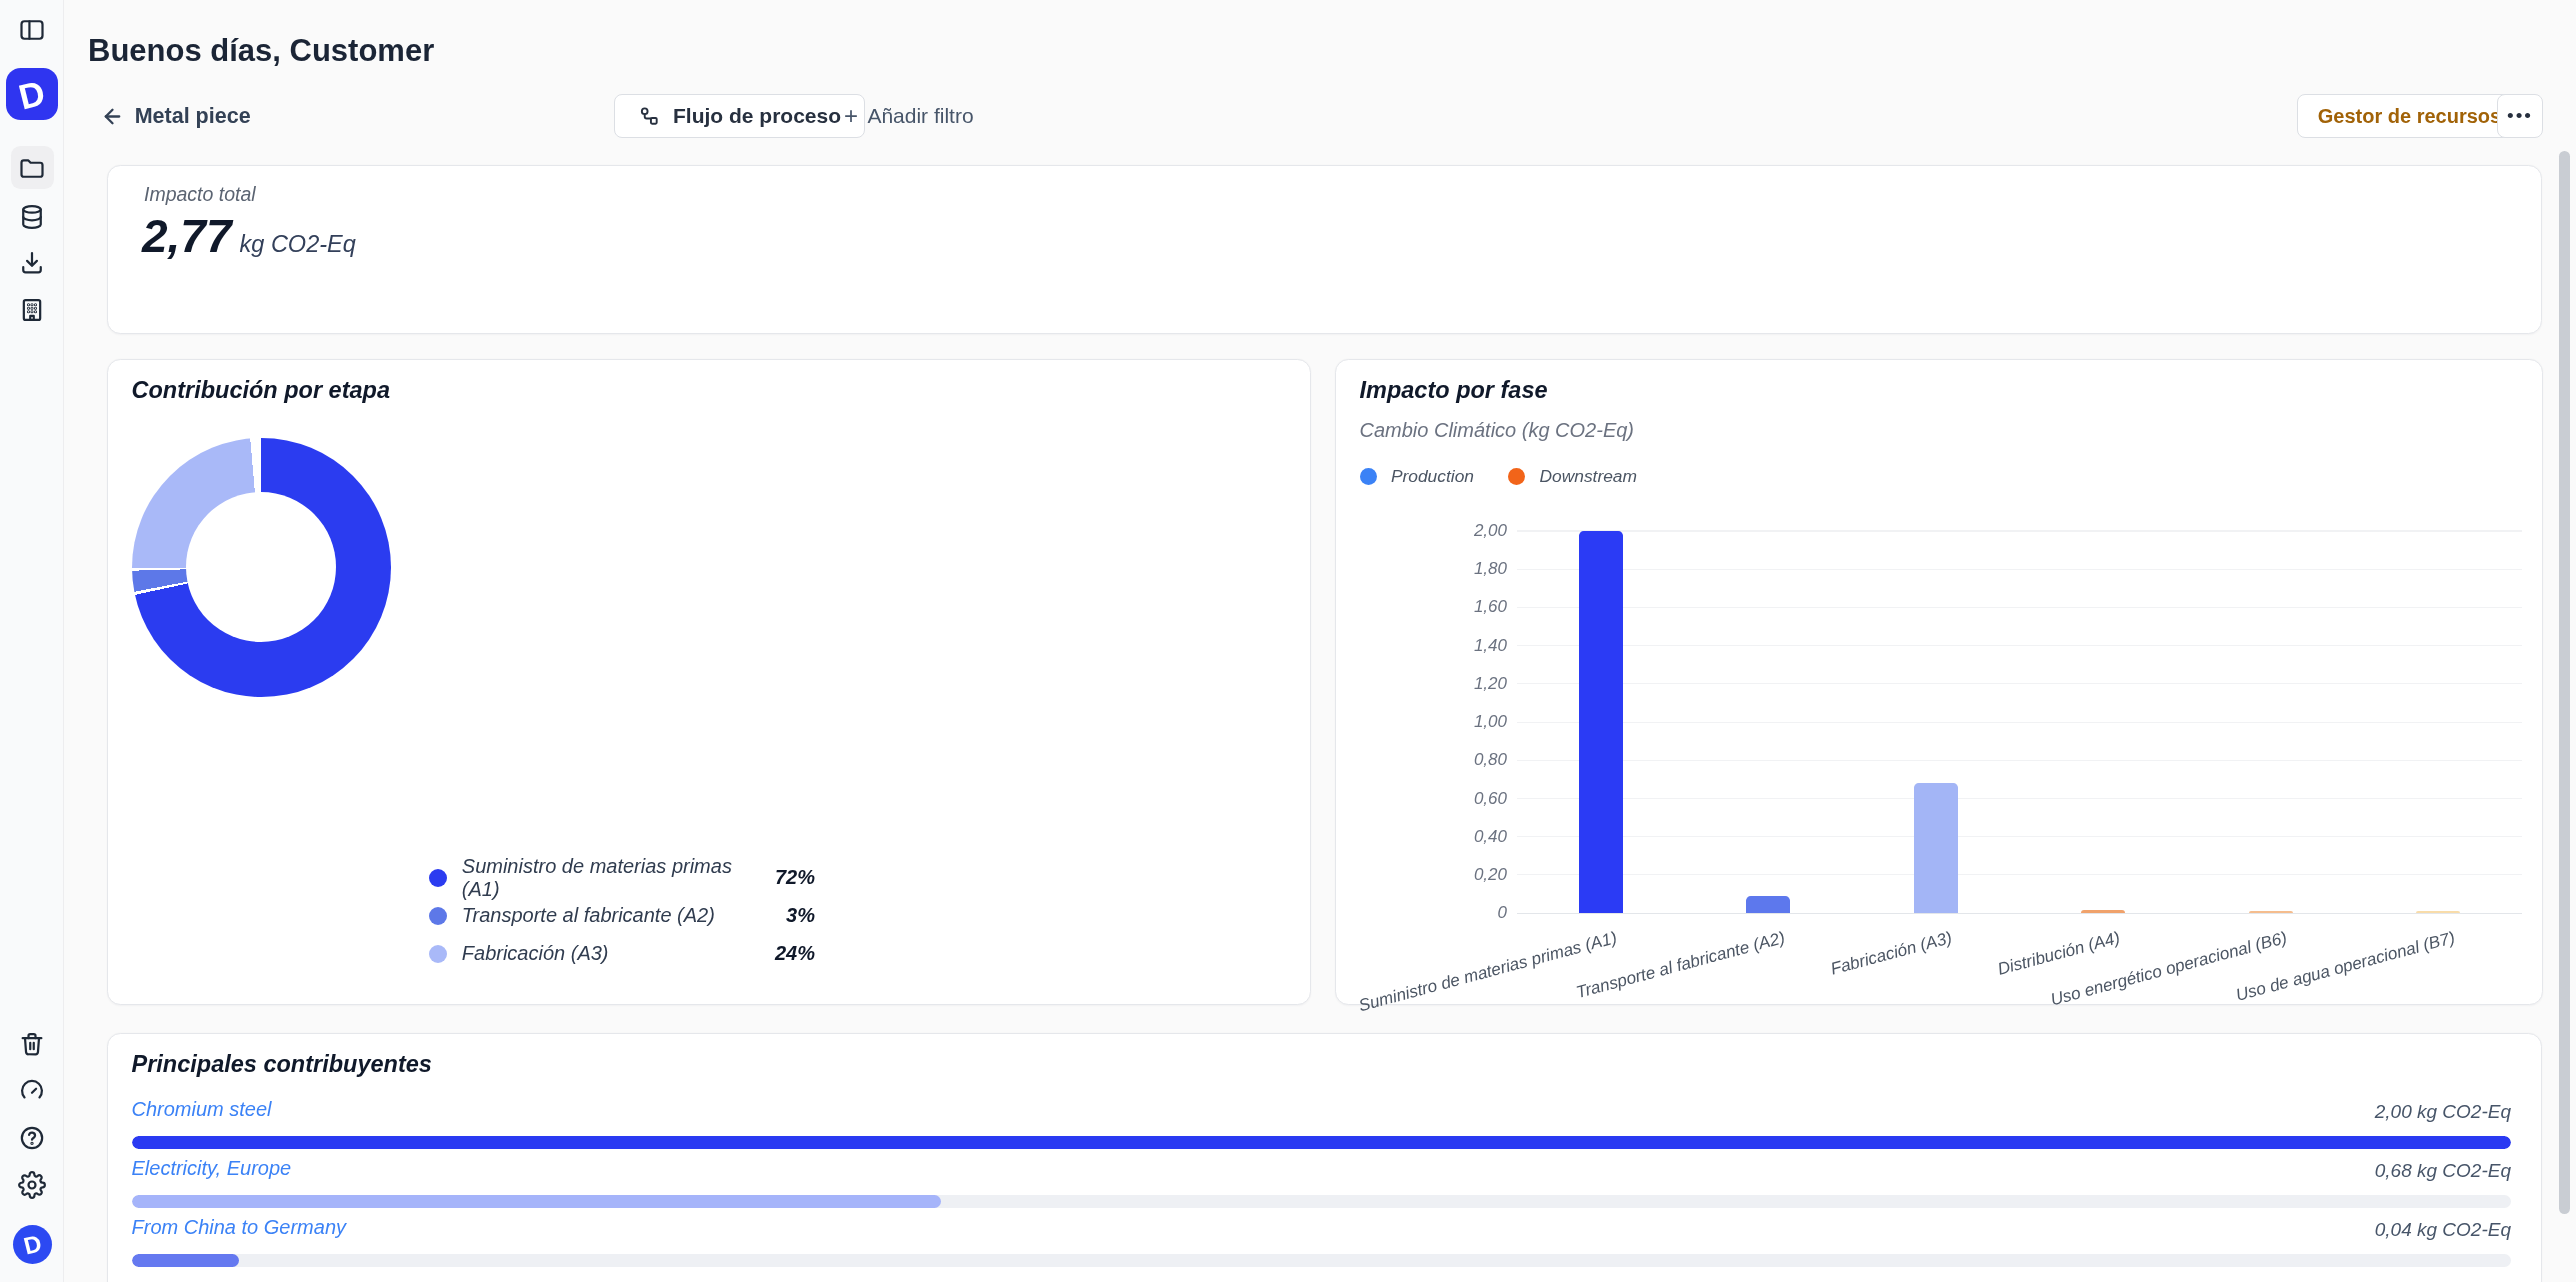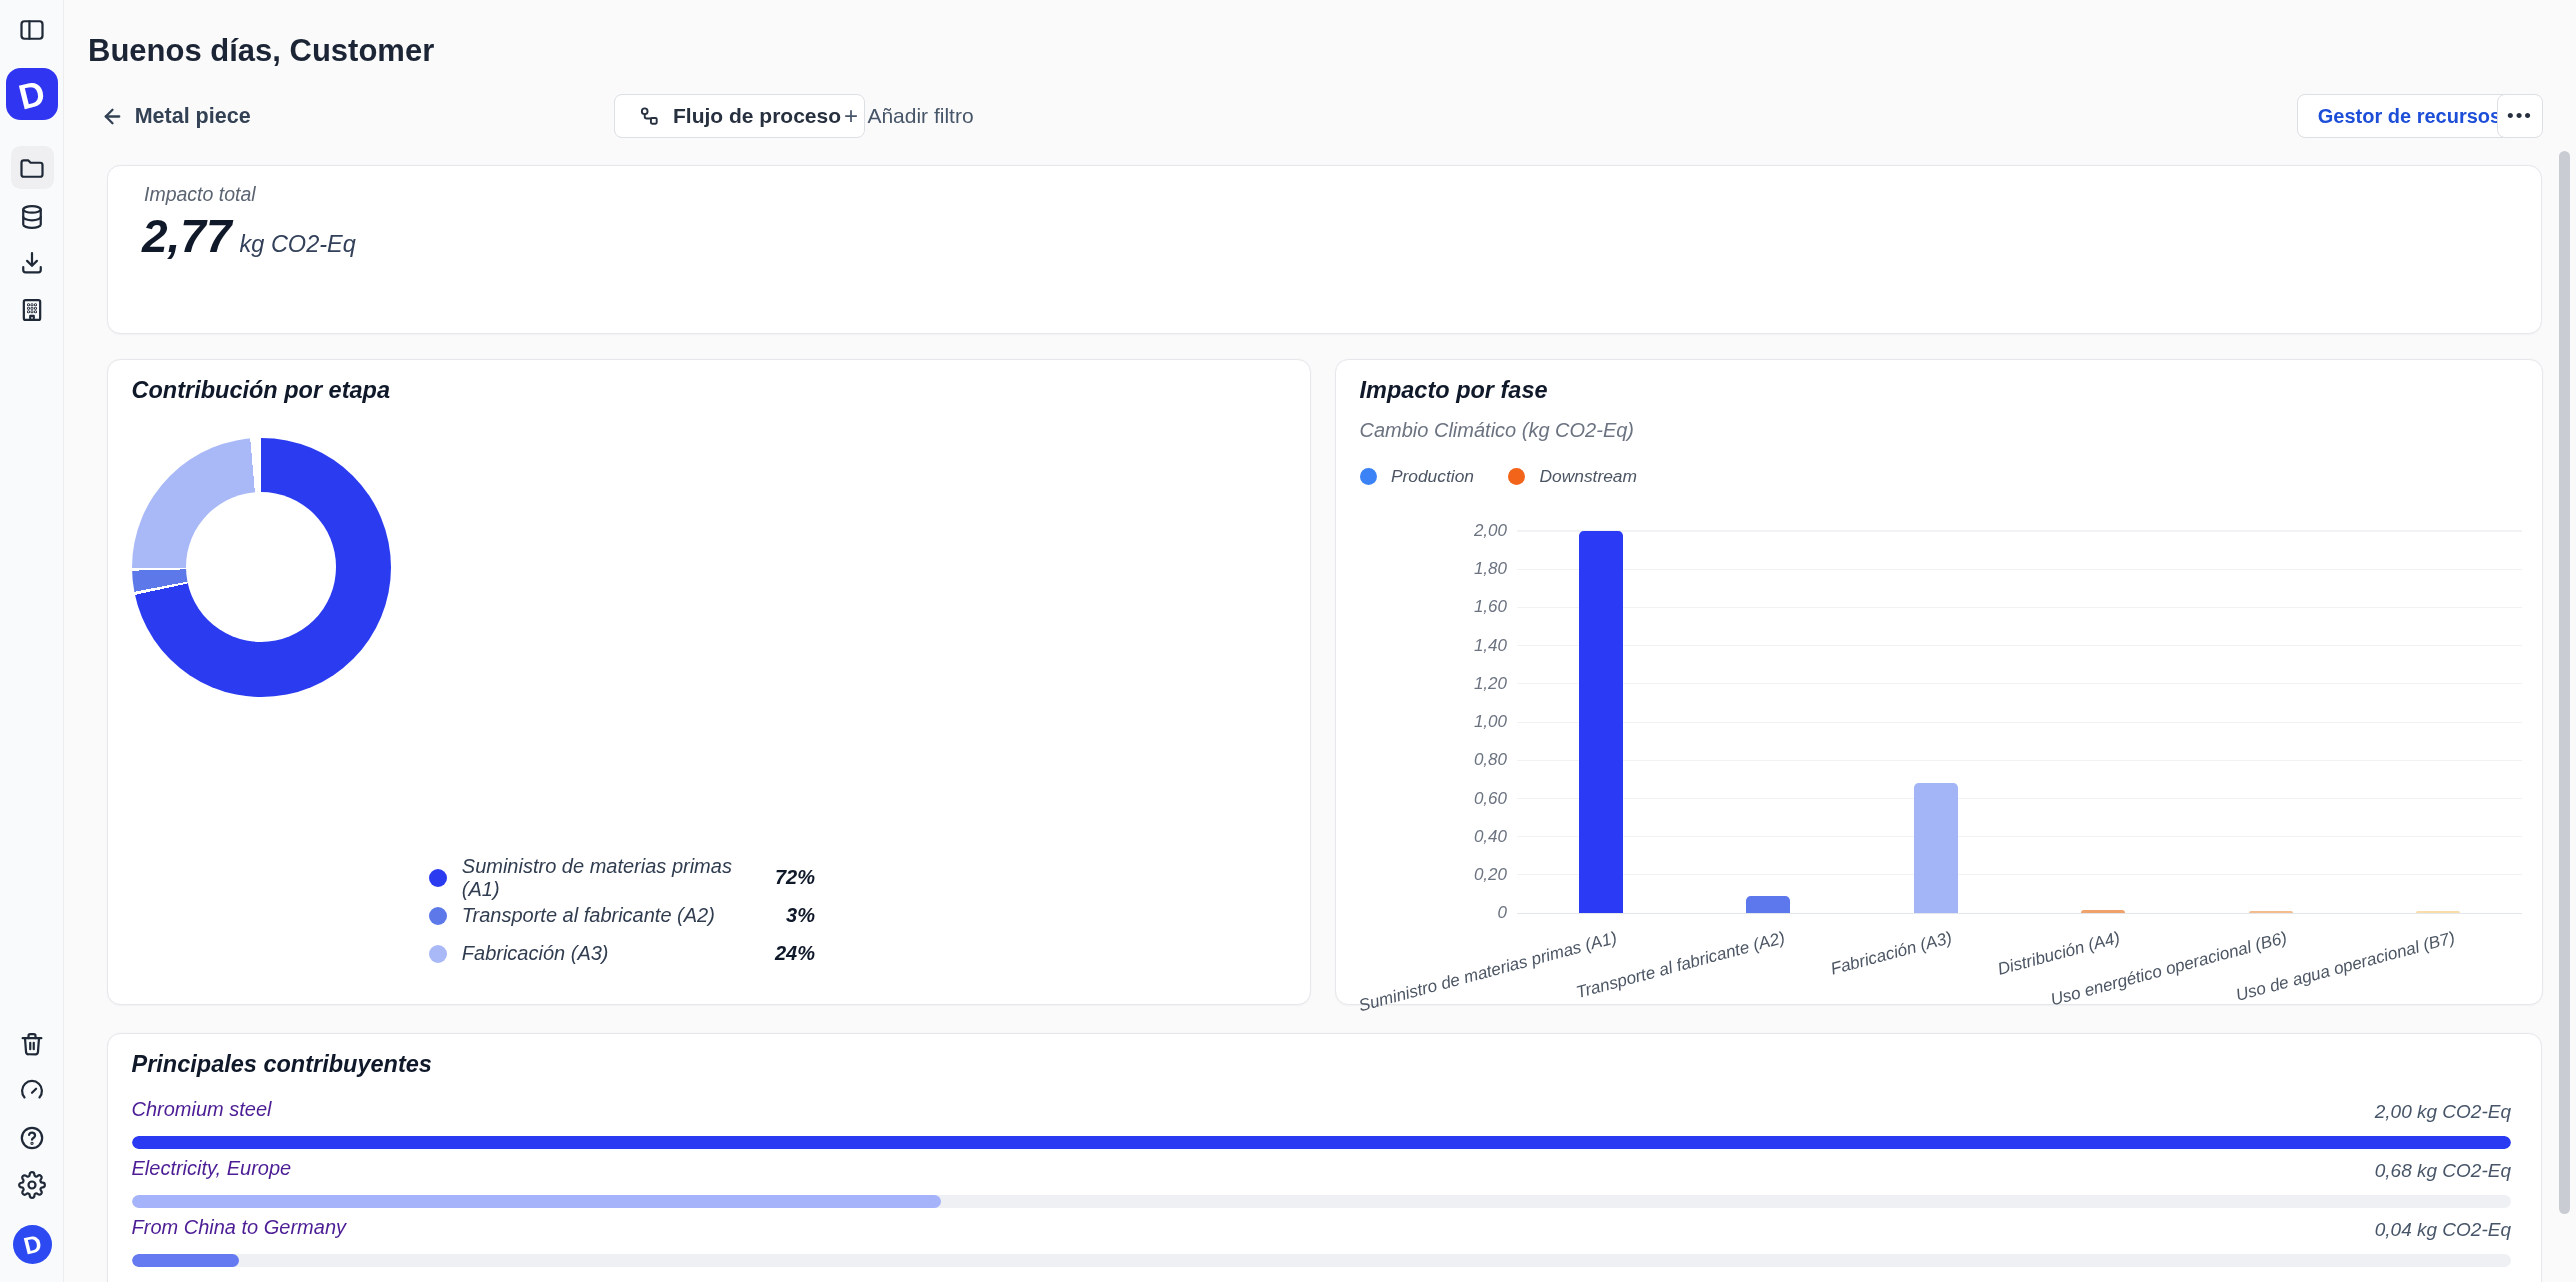--- a/index.html
+++ b/index.html
@@ -31,7 +31,7 @@
   #process-flow-btn svg{width:23px;height:23px;stroke:#27303f;fill:none;stroke-width:2;stroke-linecap:round;stroke-linejoin:round;}
   #add-filter{left:844px;gap:9.4px;font-size:21px;color:#475569;cursor:pointer;}
   #add-filter .plus{font-size:24px;color:#475569;}
-  #resource-manager-btn{left:2297px;width:225px;justify-content:center;background:#fff;border:1.3px solid #dcdfe4;border-radius:8px;font-size:20px;font-weight:600;color:#1d4ed8;cursor:pointer;}
+  #resource-manager-btn{left:2297px;width:225px;justify-content:center;background:#fff;border:1.3px solid #dcdfe4;border-radius:8px;font-size:20px;font-weight:600;color:#a16207;cursor:pointer;}
   #more-btn{left:2497px;width:46px;justify-content:center;background:#fff;border:1.3px solid #dcdfe4;border-radius:8px;font-size:19px;letter-spacing:2px;color:#27303f;cursor:pointer;}
   
   .card{position:absolute;background:#fff;border:1.3px solid #e5e7eb;border-radius:13.4px;box-shadow:0 0.7px 2px rgba(16,24,40,.04);font-style:italic;}

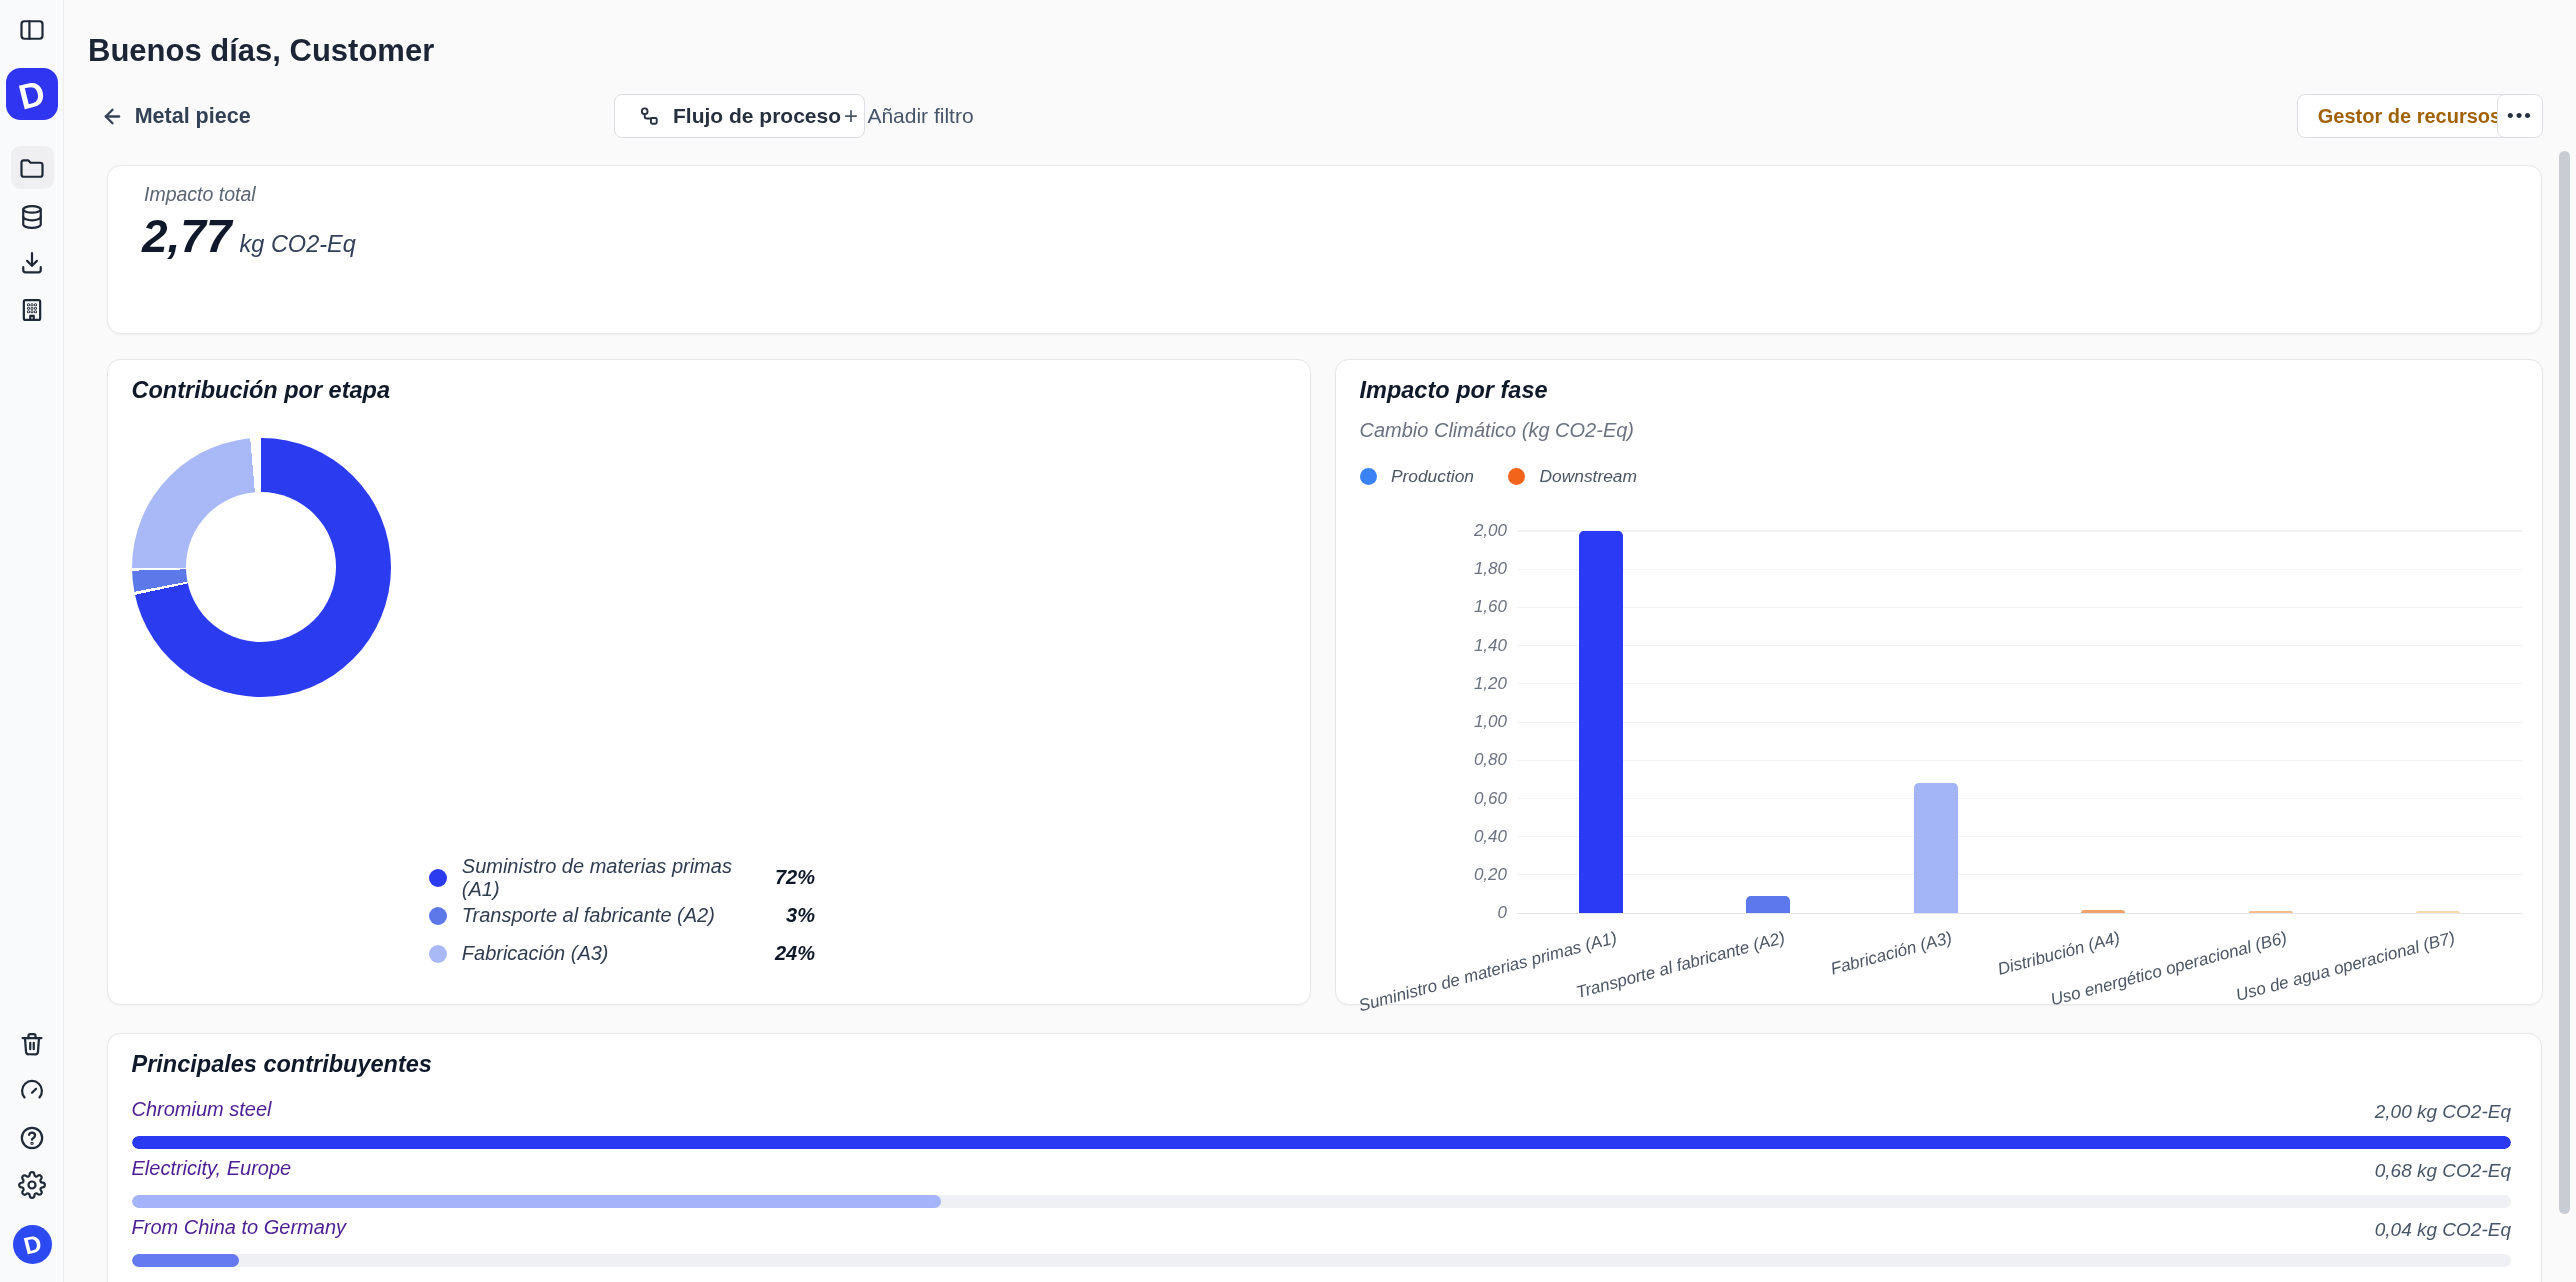--- a/index.html
+++ b/index.html
@@ -63,7 +63,7 @@
   .bar{position:absolute;bottom:0;width:44px;border-radius:4.7px 4.7px 0 0;}
   .xlab{position:absolute;top:14.8px;width:416px;text-align:right;font-size:17px;color:#4b5563;transform:rotate(-15deg);transform-origin:100% 0;white-space:nowrap;}
   
-  .contrib-row .c-lbl{position:absolute;left:23.5px;font-size:20px;color:#4c1d95;}
+  .contrib-row .c-lbl{position:absolute;left:23.5px;font-size:20px;color:#3b82f6;}
   .contrib-row .c-val{position:absolute;right:30px;font-size:19px;color:#475569;}
   .contrib-row .track{position:absolute;left:23.5px;right:30px;height:13.4px;border-radius:6.7px;background:#eef0f4;overflow:hidden;}
   .contrib-row .fill{position:absolute;left:0;top:0;height:100%;border-radius:6.7px;}

